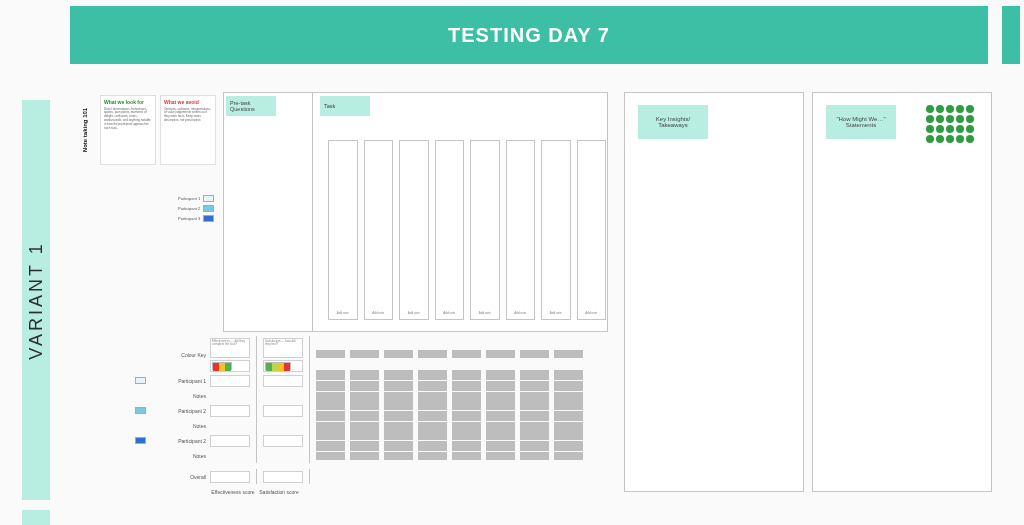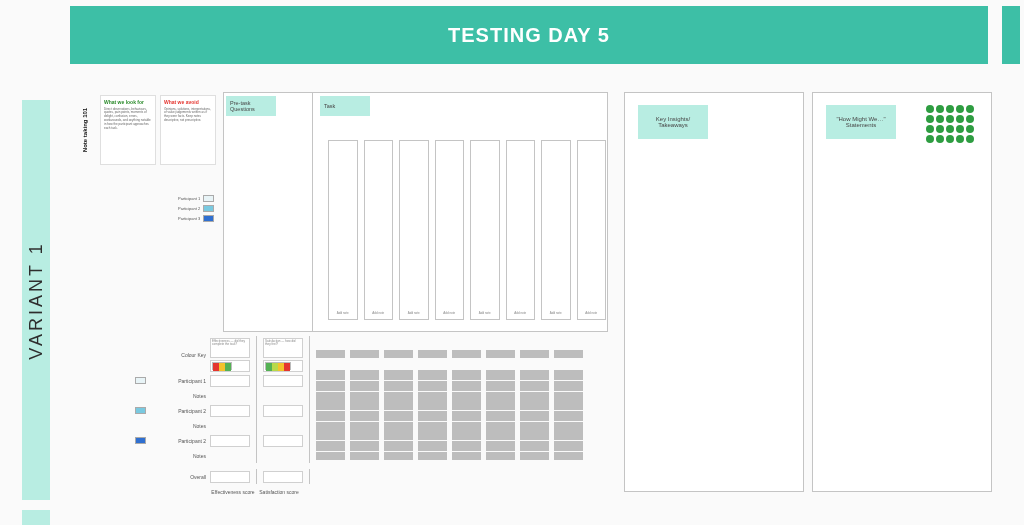--- a/index.html
+++ b/index.html
@@ -122,7 +122,7 @@
 <body>
 
 <div class="top-banner">
-  <span>TESTING DAY 5</span>
+  <span>TESTING DAY 7</span>
 </div>
 <div class="banner-stripe"></div>
 

